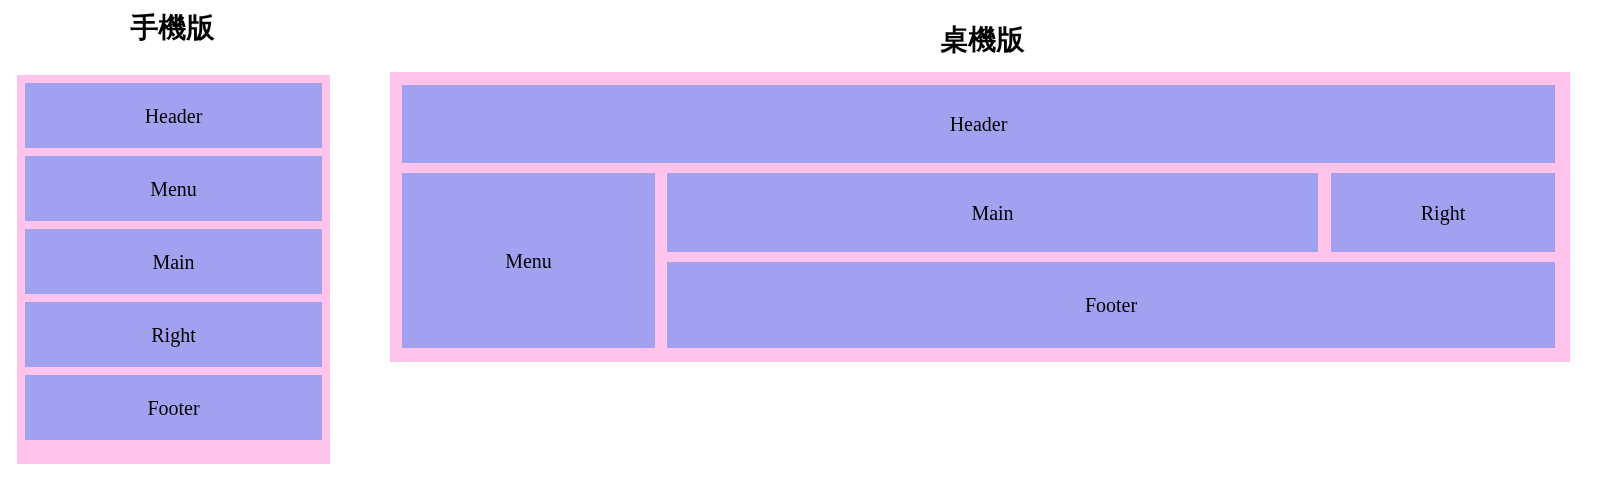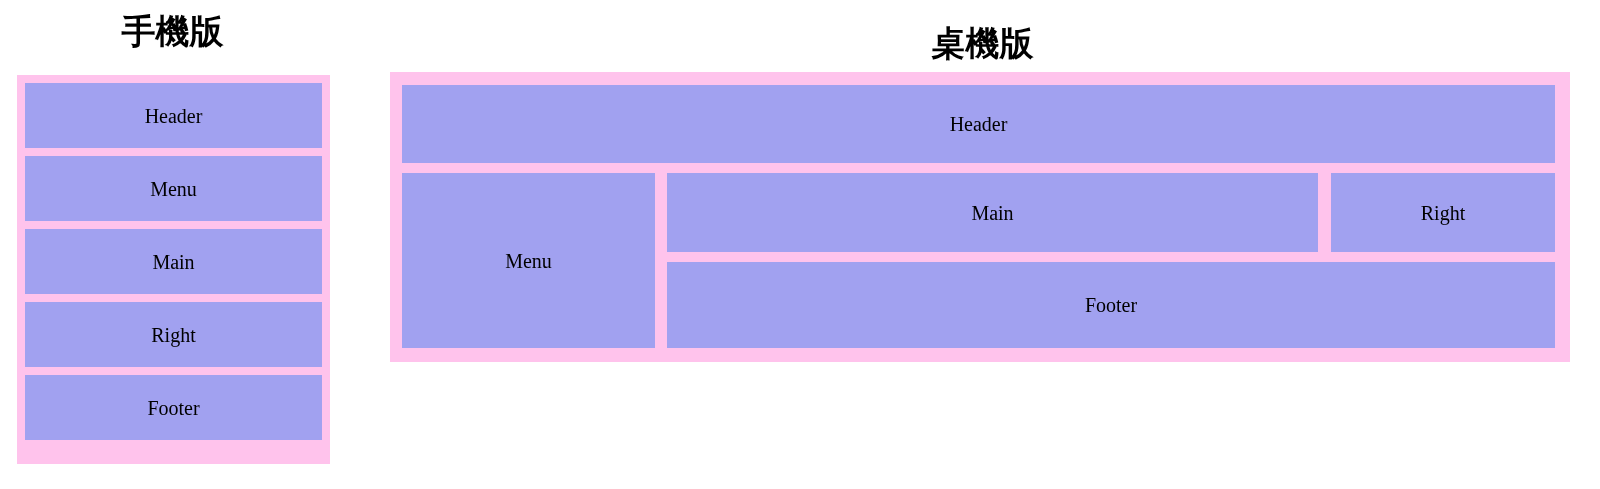--- a/index.html
+++ b/index.html
@@ -20,7 +20,7 @@
     position: absolute;
     font-family: "Liberation Sans", sans-serif;
     font-weight: bold;
-    font-size: 34px;
+    font-size: 28px;
     line-height: 1;
     color: #000000;
     text-align: center;

